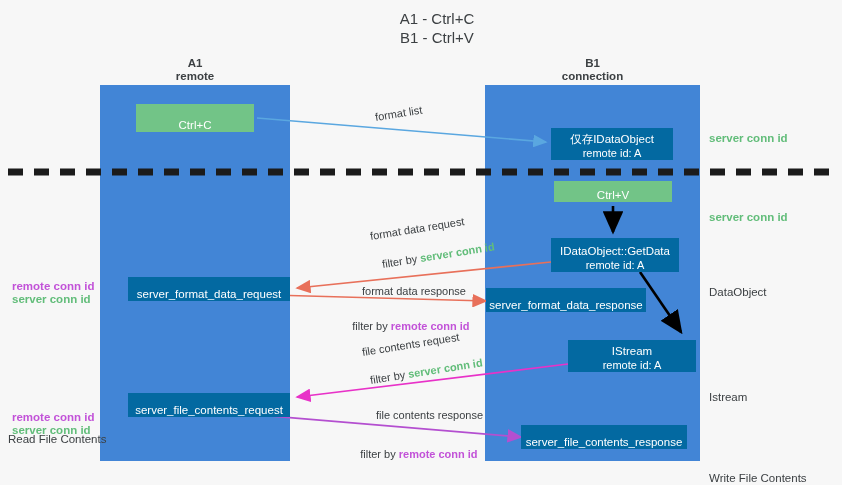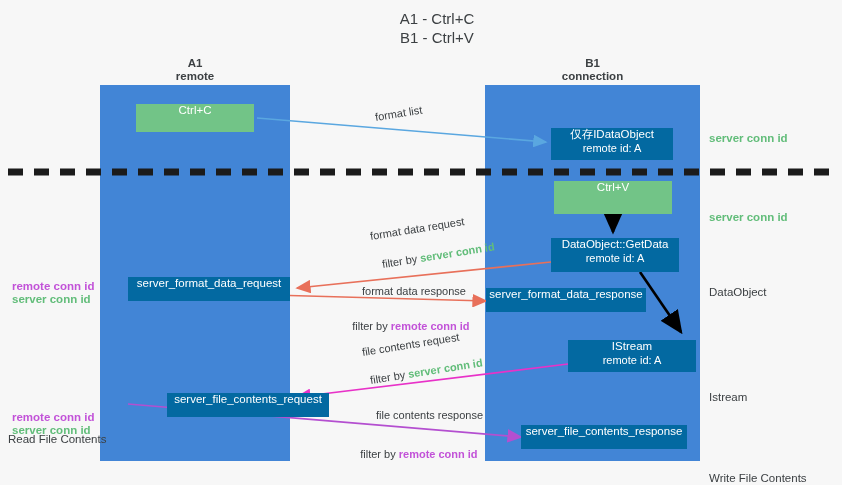--- a/index.html
+++ b/index.html
@@ -60,7 +60,7 @@
     display: flex;
     flex-direction: column;
     align-items: center;
-    justify-content: flex-start;
+    justify-content: flex-end;
     color: #ffffff;
     font-size: 11.5px;
     line-height: 13.5px;

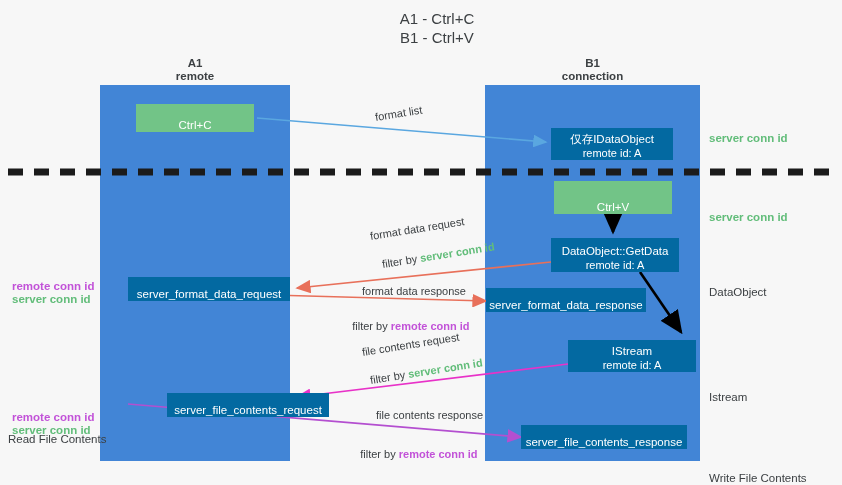--- a/index.html
+++ b/index.html
@@ -175,7 +175,7 @@
     <span class="l2">remote id: A</span>
   </div>
 
-  <div class="box green" style="left:554px; top:181px; width:118px; height:33px;">
+  <div class="box green" style="left:554px; top:181px; width:118px; height:21px;">
     <span>Ctrl+V</span>
   </div>
 

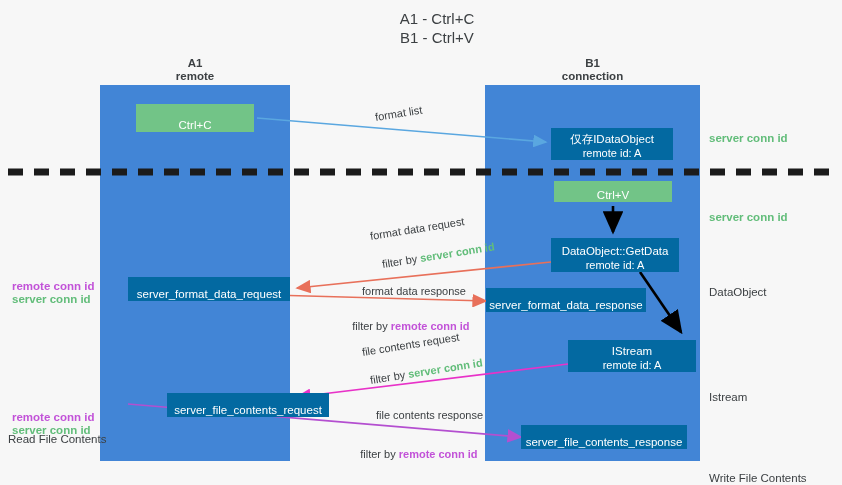--- a/index.html
+++ b/index.html
@@ -180,7 +180,7 @@
   </div>
 
   <div class="box orange" style="left:551px; top:238px; width:128px; height:34px;">
-    <span>DataObject::GetData</span>
+    <span>IDataObject::GetData</span>
     <span class="l2">remote id: A</span>
   </div>
 

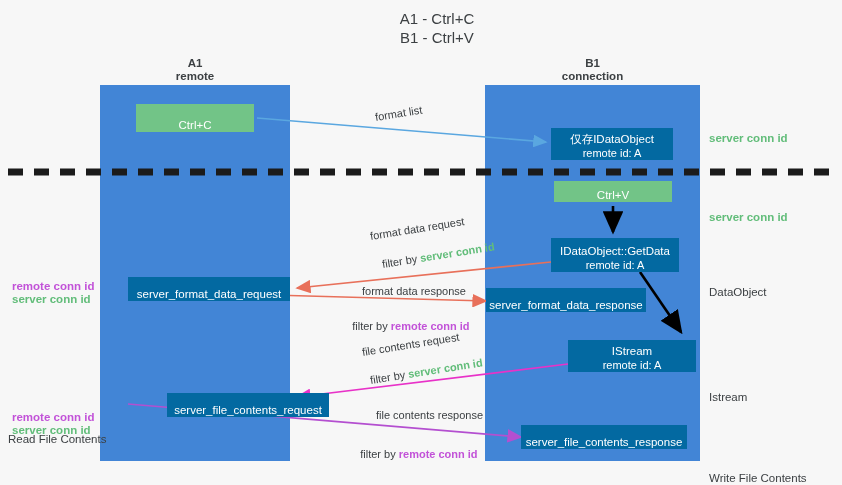--- a/index.html
+++ b/index.html
@@ -197,7 +197,7 @@
     <span>server_format_data_response</span>
   </div>
 
-  <div class="box orange" style="left:128px; top:393px; width:162px; height:24px;margin-left:39px;">
+  <div class="box orange" style="left:128px; top:393px; width:162px; height:24px;">
     <span>server_file_contents_request</span>
   </div>
 

